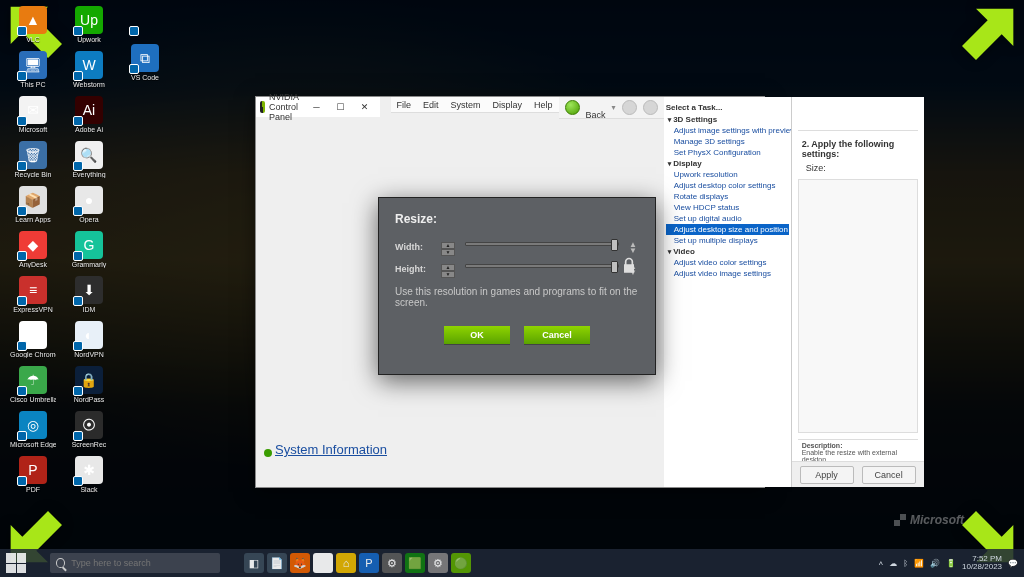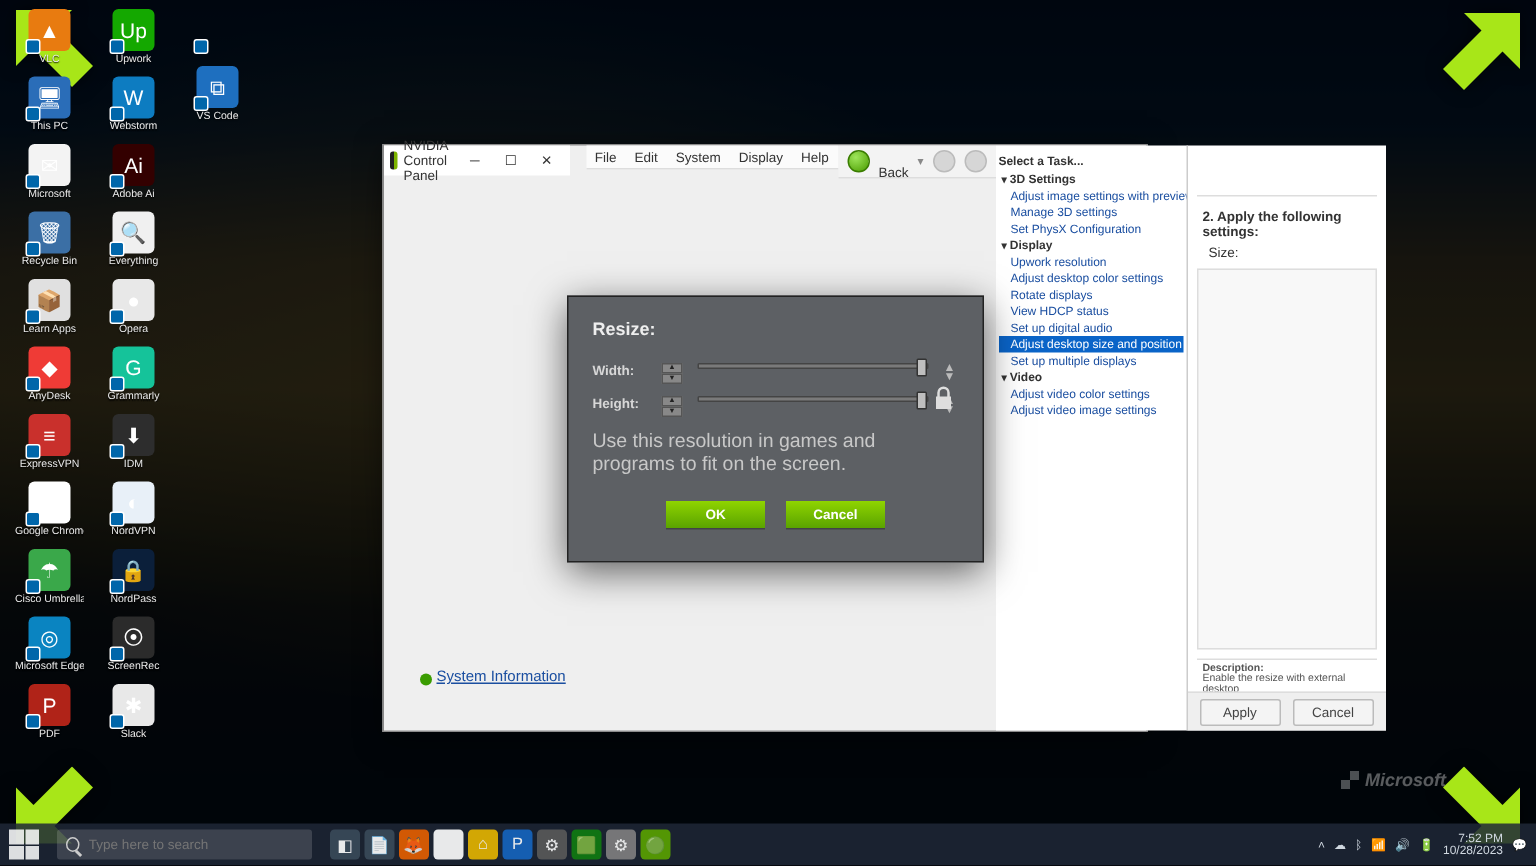--- a/index.html
+++ b/index.html
@@ -86,7 +86,7 @@
   .lock{ position:absolute; right:16px; top:56px; width:20px; height:24px; }
   .lock svg{ width:100%; height:100%; fill:#dedede; }
   .mres{ margin-top:10px; color:#ddd; }
-  .mhint{ color:#c8c8c8; font-size:13px; margin-top:2px; }
+  .mhint{ color:#c8c8c8; font-size:10px; margin-top:2px; }
   .mbtns{ display:flex; justify-content:center; gap:14px; margin-top:18px; }
   .mbtns button{ width:66px; height:18px; border:none; background:linear-gradient(#8fd400,#5aa300); color:#fff; font-size:9px; font-weight:600; cursor:pointer; box-shadow:0 1px 0 rgba(0,0,0,.3); }
 

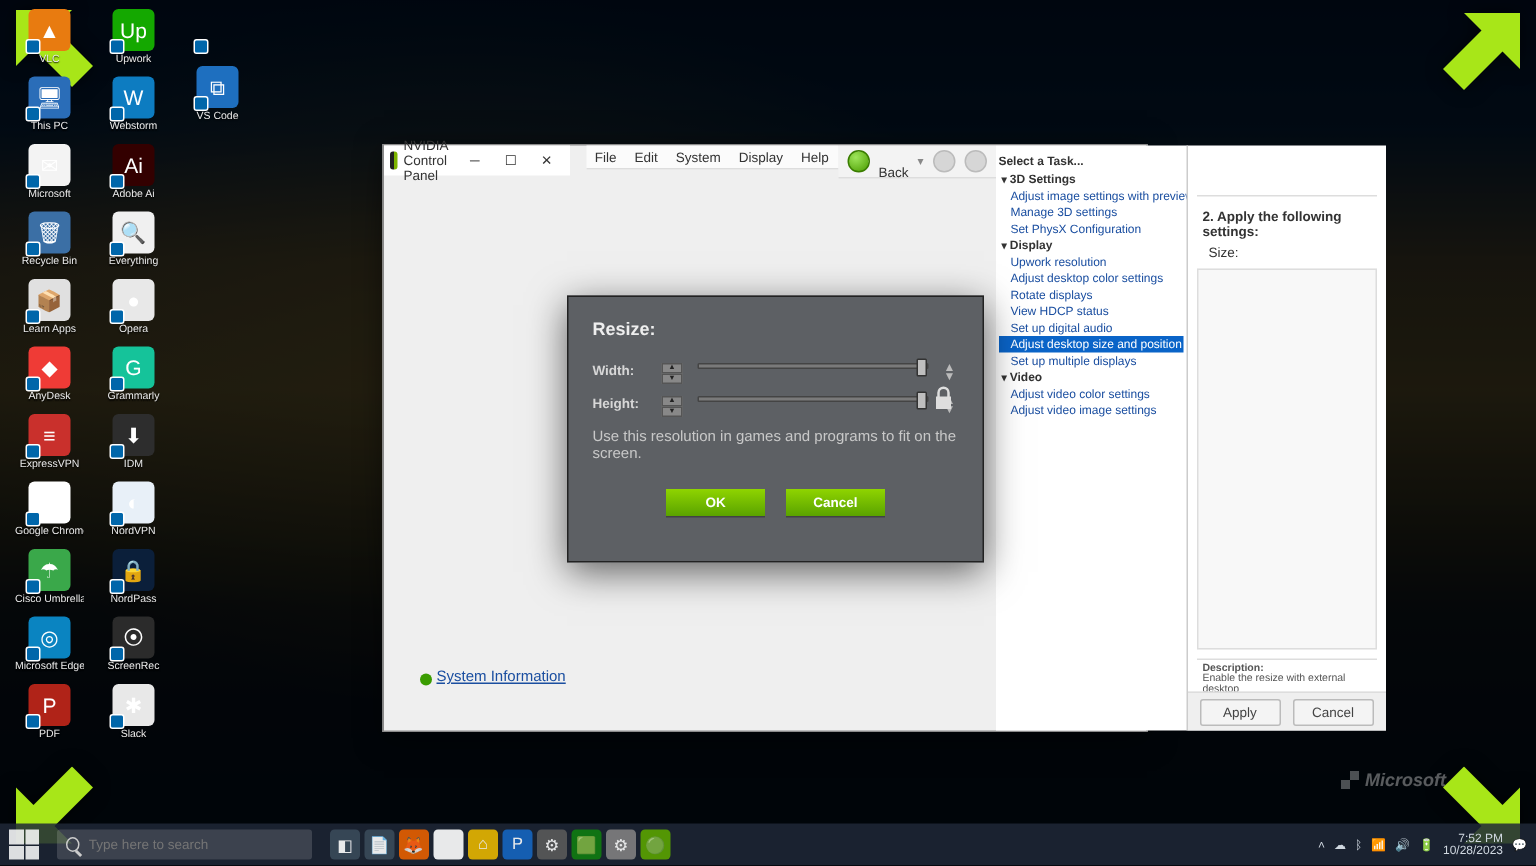--- a/index.html
+++ b/index.html
@@ -70,7 +70,7 @@
   .desc .dh{ font-weight:bold; display:block; }
   .actions{ height:26px; display:flex; justify-content:flex-end; align-items:center; gap:8px; padding:0 8px; border-top:1px solid #ddd; background:#efefef; }
   .actions button{ width:54px; height:18px; font-size:9px; border:1px solid #bbb; background:#f4f4f4; color:#444; border-radius:2px; }
-  .syslink{ position:absolute; left:24px; bottom:30px; font-size:10px; color:#1a4ea0; text-decoration:underline; display:flex; align-items:flex-end; gap:3px; }
+  .syslink{ position:absolute; left:8px; bottom:30px; font-size:13px; color:#1a4ea0; text-decoration:underline; display:flex; align-items:flex-end; gap:3px; }
   .syslink .dot{ width:8px;height:8px;border-radius:50%;background:#3a9c00; }
 
   

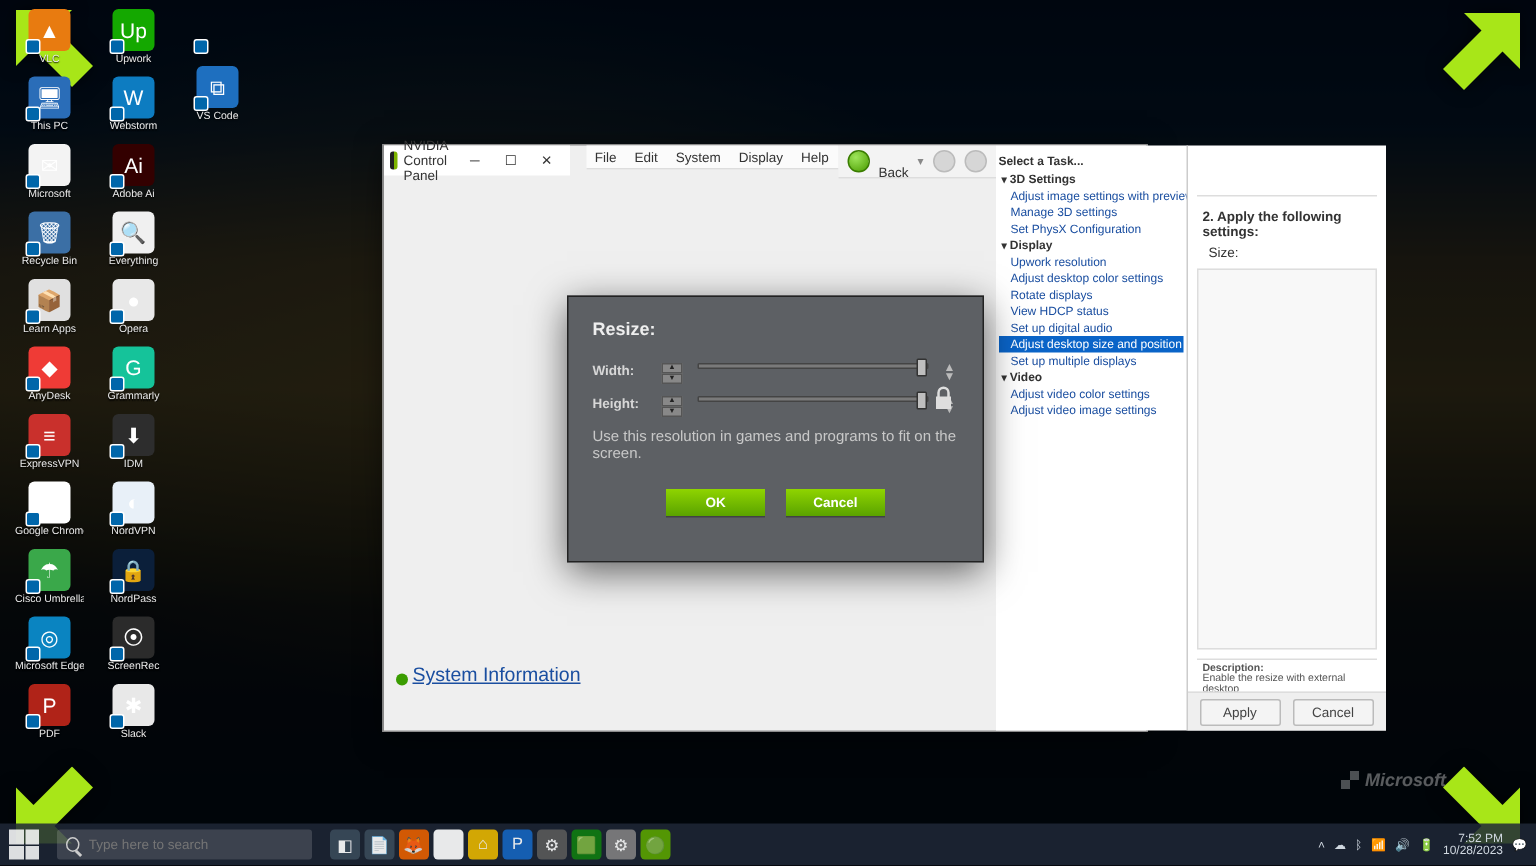--- a/index.html
+++ b/index.html
@@ -32,7 +32,7 @@
   .dicon span.label { font-size:7px; color:#eaeaea; text-align:center; line-height:1; text-shadow:0 1px 1px #000; white-space:nowrap; overflow:hidden; width:46px; }
 
   
-  .taskbar { position:absolute; bottom:0; left:0; right:0; height:28px; background: rgba(30,40,55,.85); display:flex; align-items:center; padding:0 6px; gap:12px; }
+  .taskbar { position:absolute; bottom:0; left:0; right:0; height:28px; background: rgba(30,40,55,.85); display:flex; align-items:center; padding:0 6px; gap:24px; }
   .start { width:20px; height:20px; display:grid; grid-template:1fr 1fr/1fr 1fr; gap:1px; }
   .start div{ background:#fff; opacity:.85; }
   .search { flex:0 0 170px; height:20px; background:rgba(255,255,255,.15); border-radius:2px; display:flex; align-items:center; padding:0 6px; gap:6px; }

